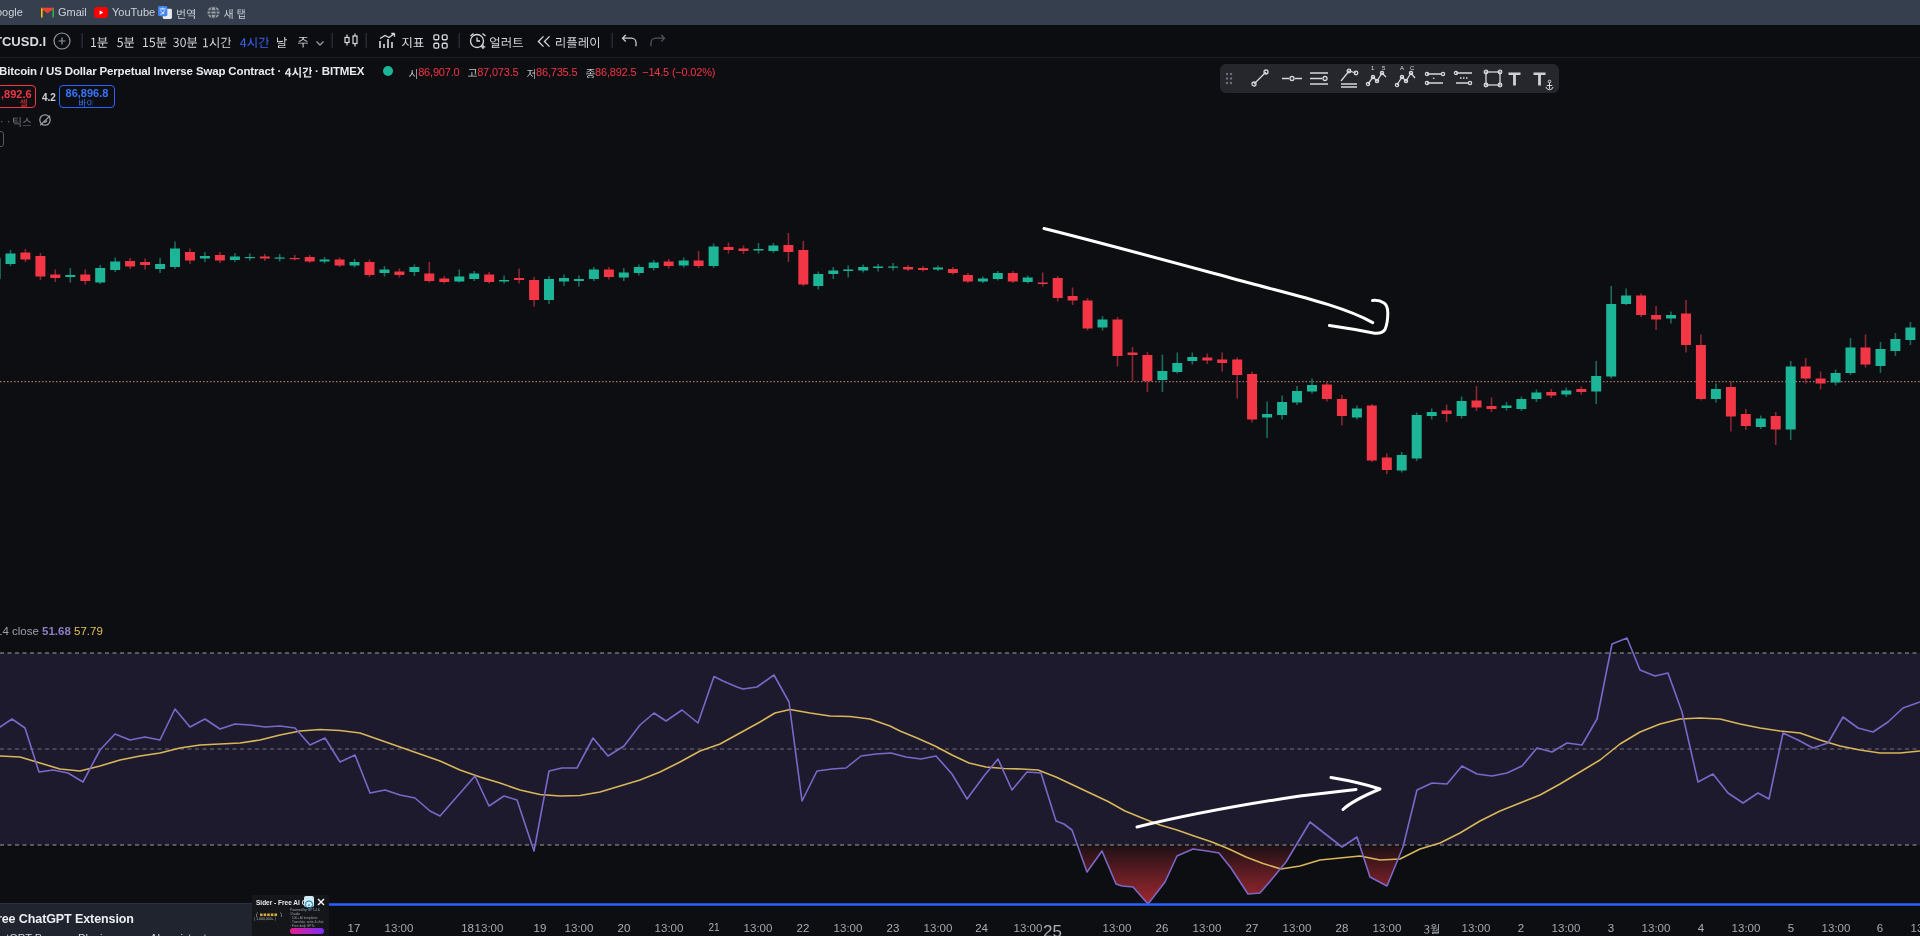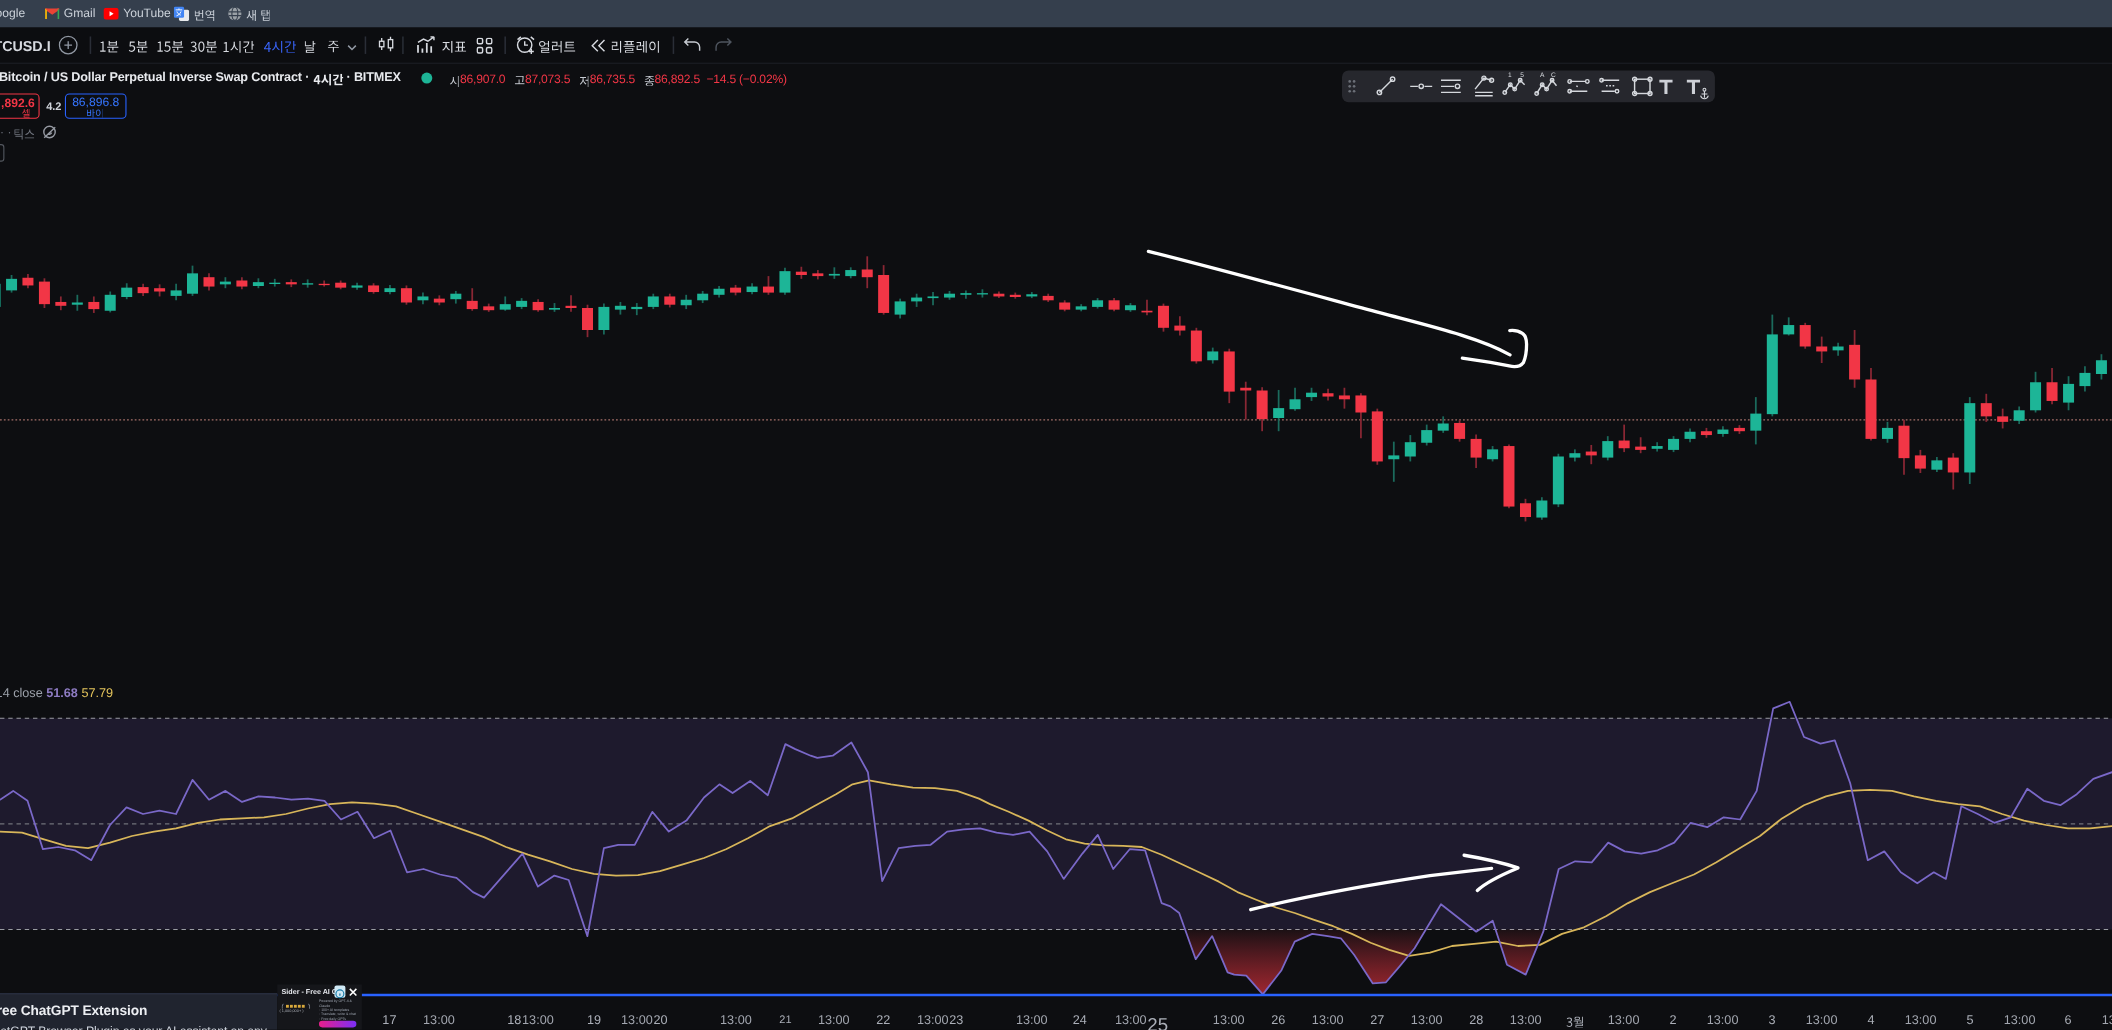--- a/index.html
+++ b/index.html
@@ -163,7 +163,7 @@
 </div>
 <div class="abs" style="left:42px;top:92px;font-size:10px;color:#cfd3da;font-weight:bold;">4.2</div>
 <div class="abs" style="left:59px;top:85px;width:56px;height:23px;border:1.5px solid #2962ff;border-radius:4px;background:#0d0e11;text-align:center;">
-  <div style="font-size:11px;color:#3575ff;font-weight:normal;margin-top:1px;">86,896.8</div>
+  <div style="font-size:11px;color:#3575ff;font-weight:bold;margin-top:1px;">86,896.8</div>
 </div>
 <svg style="position:absolute;left:78.5px;top:98.5px;" width="14.62" height="8.15" viewBox="0.77 -7.44 14.62 8.15">
     <path d="M0.8 -6.7V-1.3H4.6V-6.7H3.8V-4.6H1.5V-6.7ZM1.5 -4H3.8V-1.9H1.5ZM6 -7.4V0.7H6.7V-3.6H8V-4.2H6.7V-7.4Z M14.6 -7.4V0.7H15.4V-7.4ZM11.1 -6.8C9.9 -6.8 9 -5.7 9 -4C9 -2.2 9.9 -1.1 11.1 -1.1C12.3 -1.1 13.2 -2.2 13.2 -4C13.2 -5.7 12.3 -6.8 11.1 -6.8ZM11.1 -6.1C11.9 -6.1 12.4 -5.3 12.4 -4C12.4 -2.7 11.9 -1.8 11.1 -1.8C10.3 -1.8 9.7 -2.7 9.7 -4C9.7 -5.3 10.3 -6.1 11.1 -6.1Z" fill="#3575ff"></path>

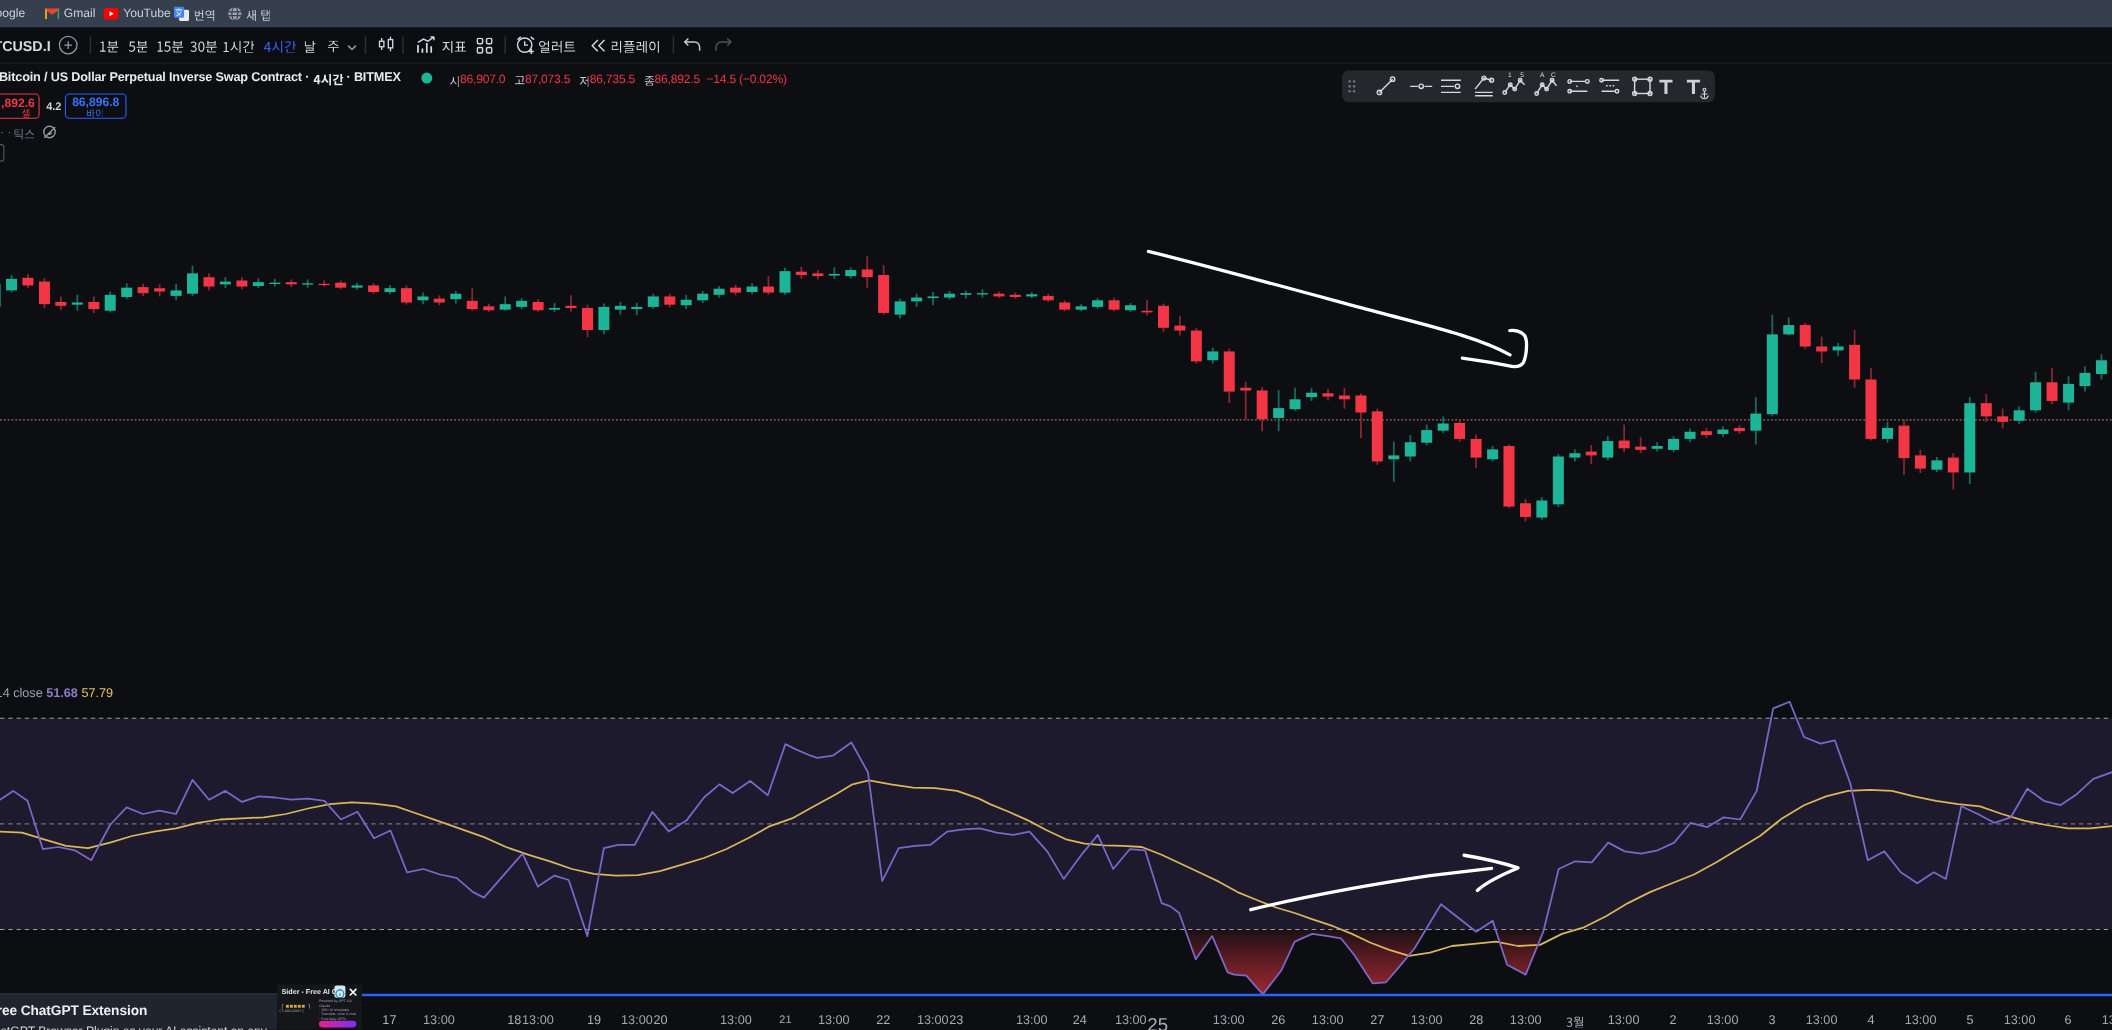--- a/index.html
+++ b/index.html
@@ -480,7 +480,7 @@
 <div style="position:absolute;left:459px;top:922px;width:60px;text-align:center;font-size:11.5px;color:#a2a6af;">13:00</div>
 <div style="position:absolute;left:504px;top:922px;width:60px;text-align:center;font-size:11.5px;color:#abafb8;padding-left:12px;">19</div>
 <div style="position:absolute;left:549px;top:922px;width:60px;text-align:center;font-size:11.5px;color:#a2a6af;">13:00</div>
-<div style="position:absolute;left:594px;top:922px;width:60px;font-size:11.5px;color:#abafb8;">20</div>
+<div style="position:absolute;left:594px;top:922px;width:60px;text-align:center;font-size:11.5px;color:#abafb8;">20</div>
 <div style="position:absolute;left:639px;top:922px;width:60px;text-align:center;font-size:11.5px;color:#a2a6af;">13:00</div>
 <div style="position:absolute;left:684px;top:922px;width:60px;text-align:center;font-size:10px;color:#abafb8;">21</div>
 <div style="position:absolute;left:728px;top:922px;width:60px;text-align:center;font-size:11.5px;color:#a2a6af;">13:00</div>

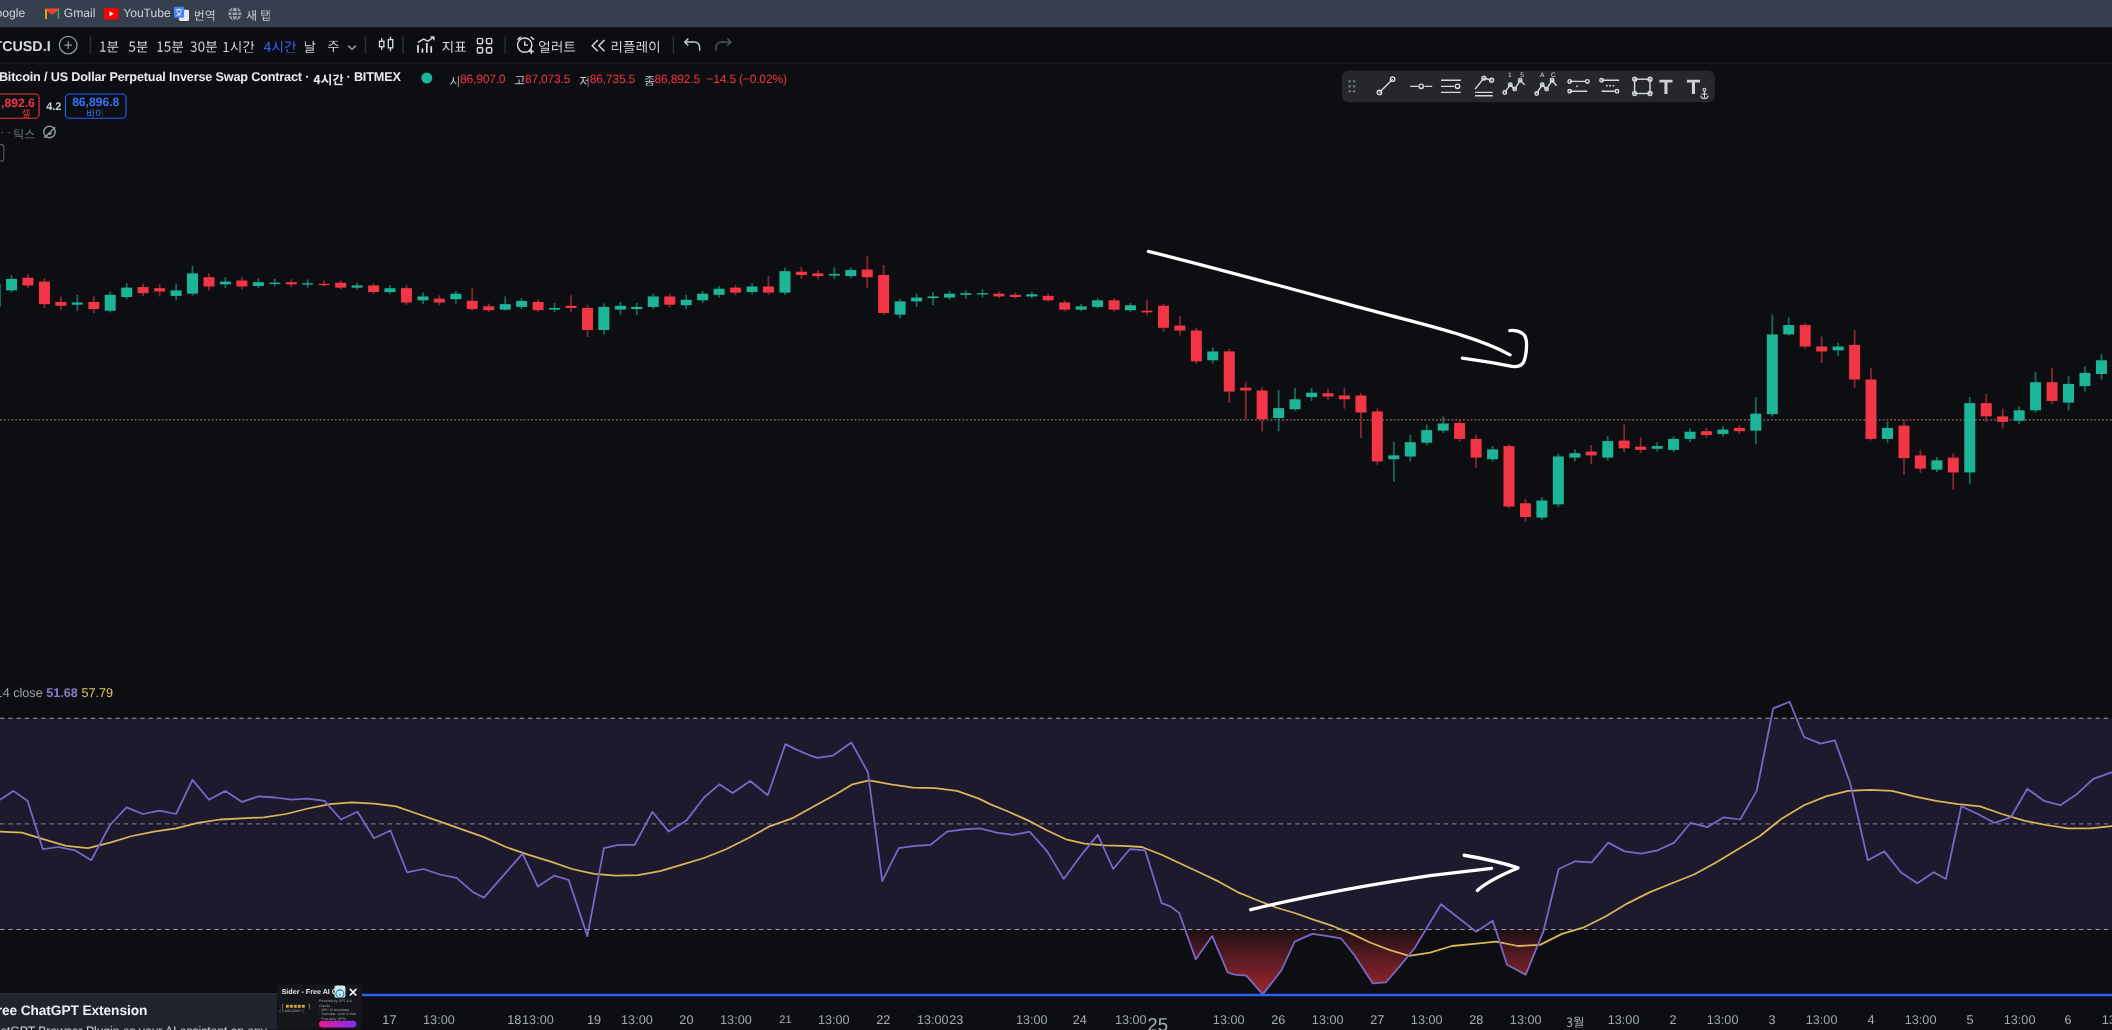--- a/index.html
+++ b/index.html
@@ -486,7 +486,7 @@
 <div style="position:absolute;left:728px;top:922px;width:60px;text-align:center;font-size:11.5px;color:#a2a6af;">13:00</div>
 <div style="position:absolute;left:773px;top:922px;width:60px;text-align:center;font-size:11.5px;color:#abafb8;">22</div>
 <div style="position:absolute;left:818px;top:922px;width:60px;text-align:center;font-size:11.5px;color:#a2a6af;">13:00</div>
-<div style="position:absolute;left:863px;top:922px;width:60px;text-align:left;font-size:11.5px;color:#abafb8;">23</div>
+<div style="position:absolute;left:863px;top:922px;width:60px;text-align:center;font-size:11.5px;color:#abafb8;">23</div>
 <div style="position:absolute;left:908px;top:922px;width:60px;text-align:center;font-size:11.5px;color:#a2a6af;">13:00</div>
 <div style="position:absolute;left:928px;top:922px;width:60px;text-align:right;font-size:11.5px;color:#abafb8;">24</div>
 <div style="position:absolute;left:998px;top:922px;width:60px;text-align:center;font-size:11.5px;color:#a2a6af;">13:00</div>

